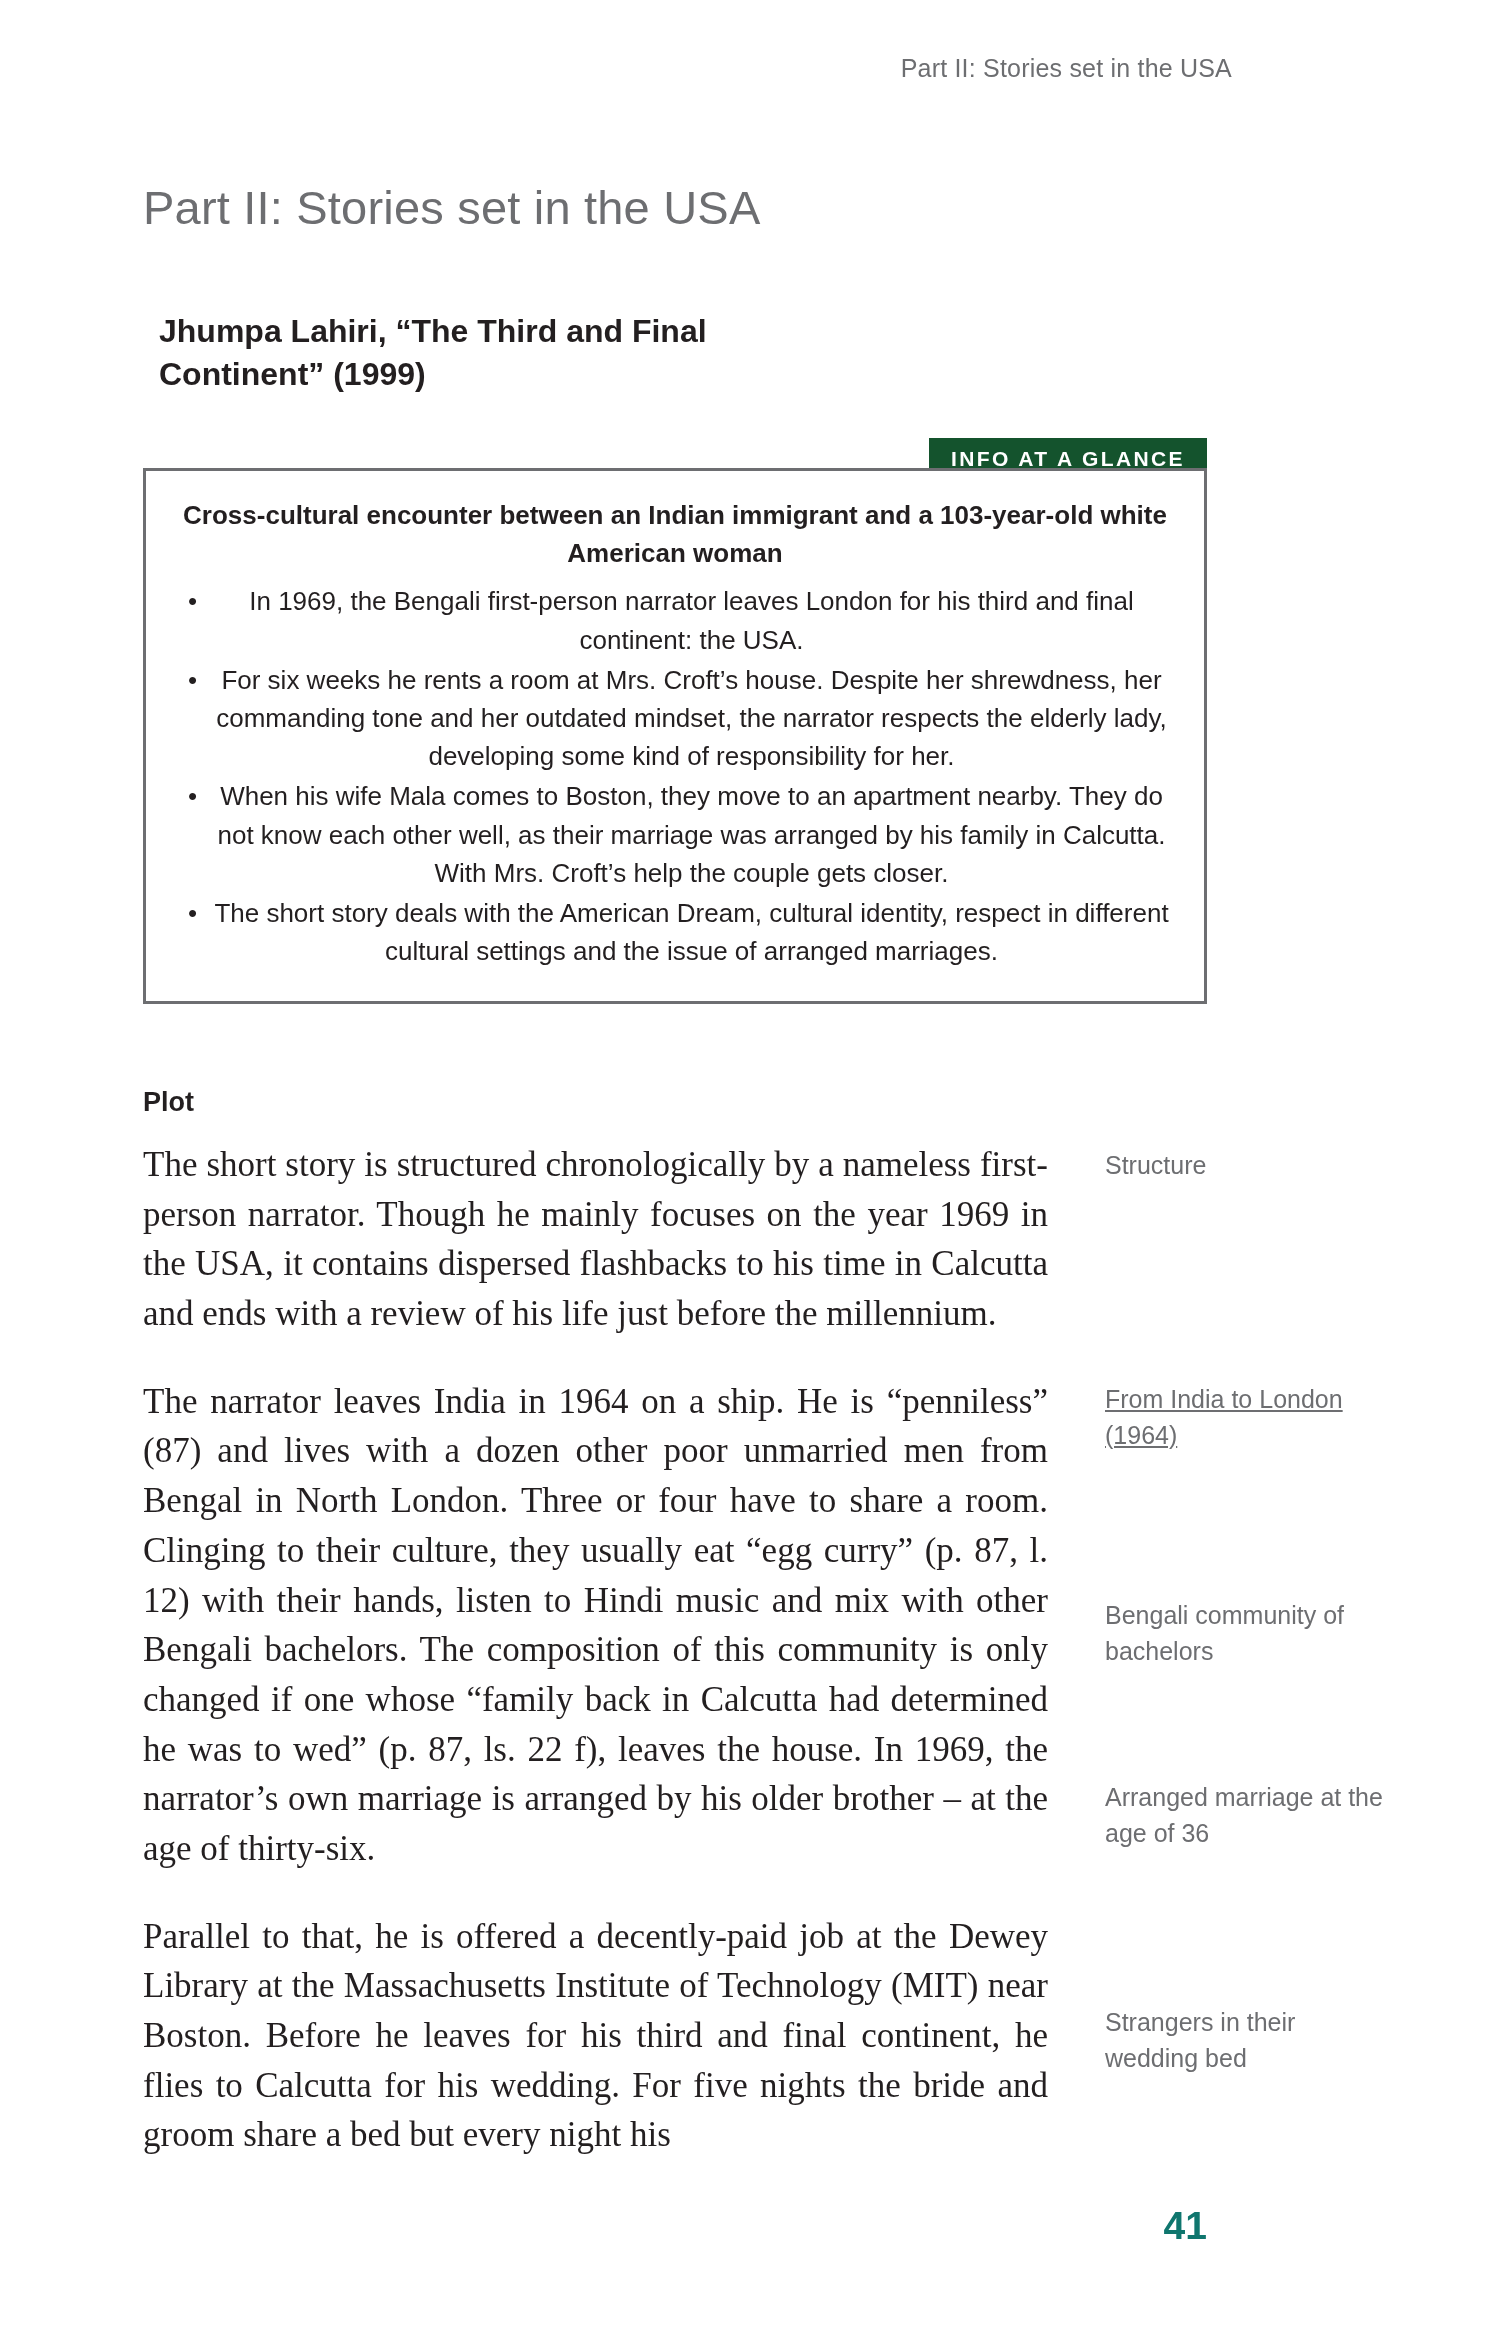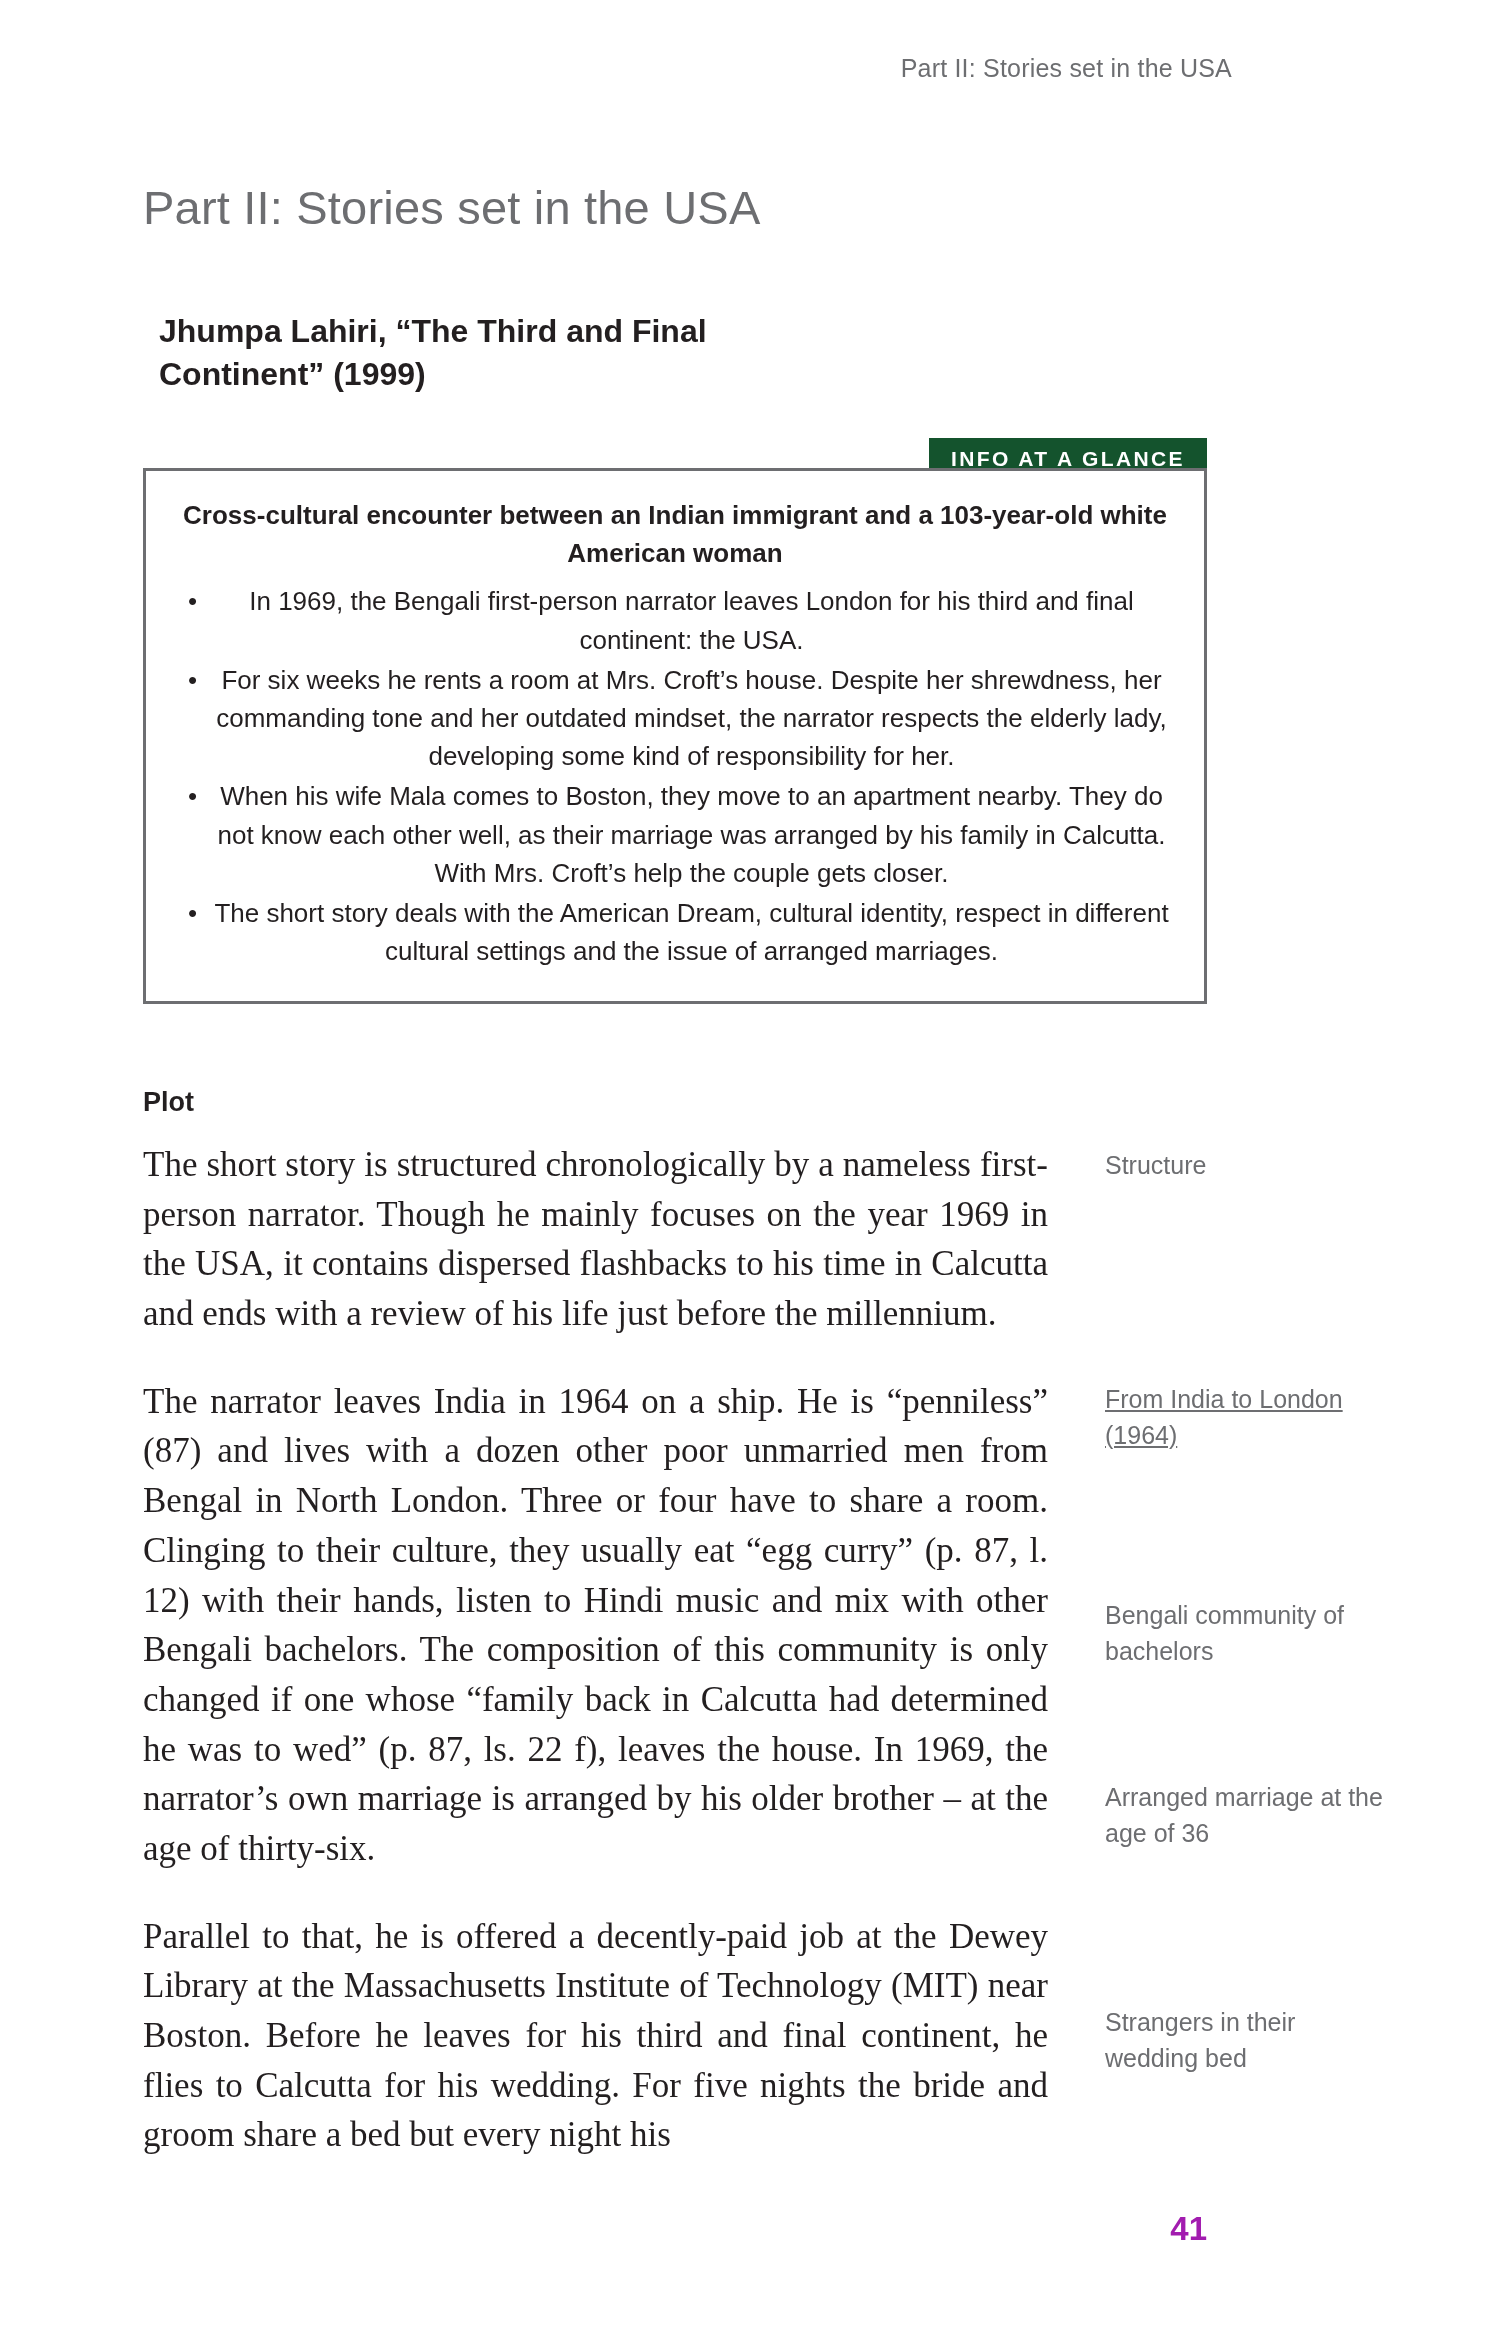--- a/index.html
+++ b/index.html
@@ -153,9 +153,9 @@
     position: absolute;
     right: 143px;
     bottom: 90px;
-    font-size: 33px;
-    font-weight: bold;
-    color: #a21caf;
+    font-size: 39px;
+    font-weight: bold;
+    color: #0f766e;
   }
 </style>
 </head>

